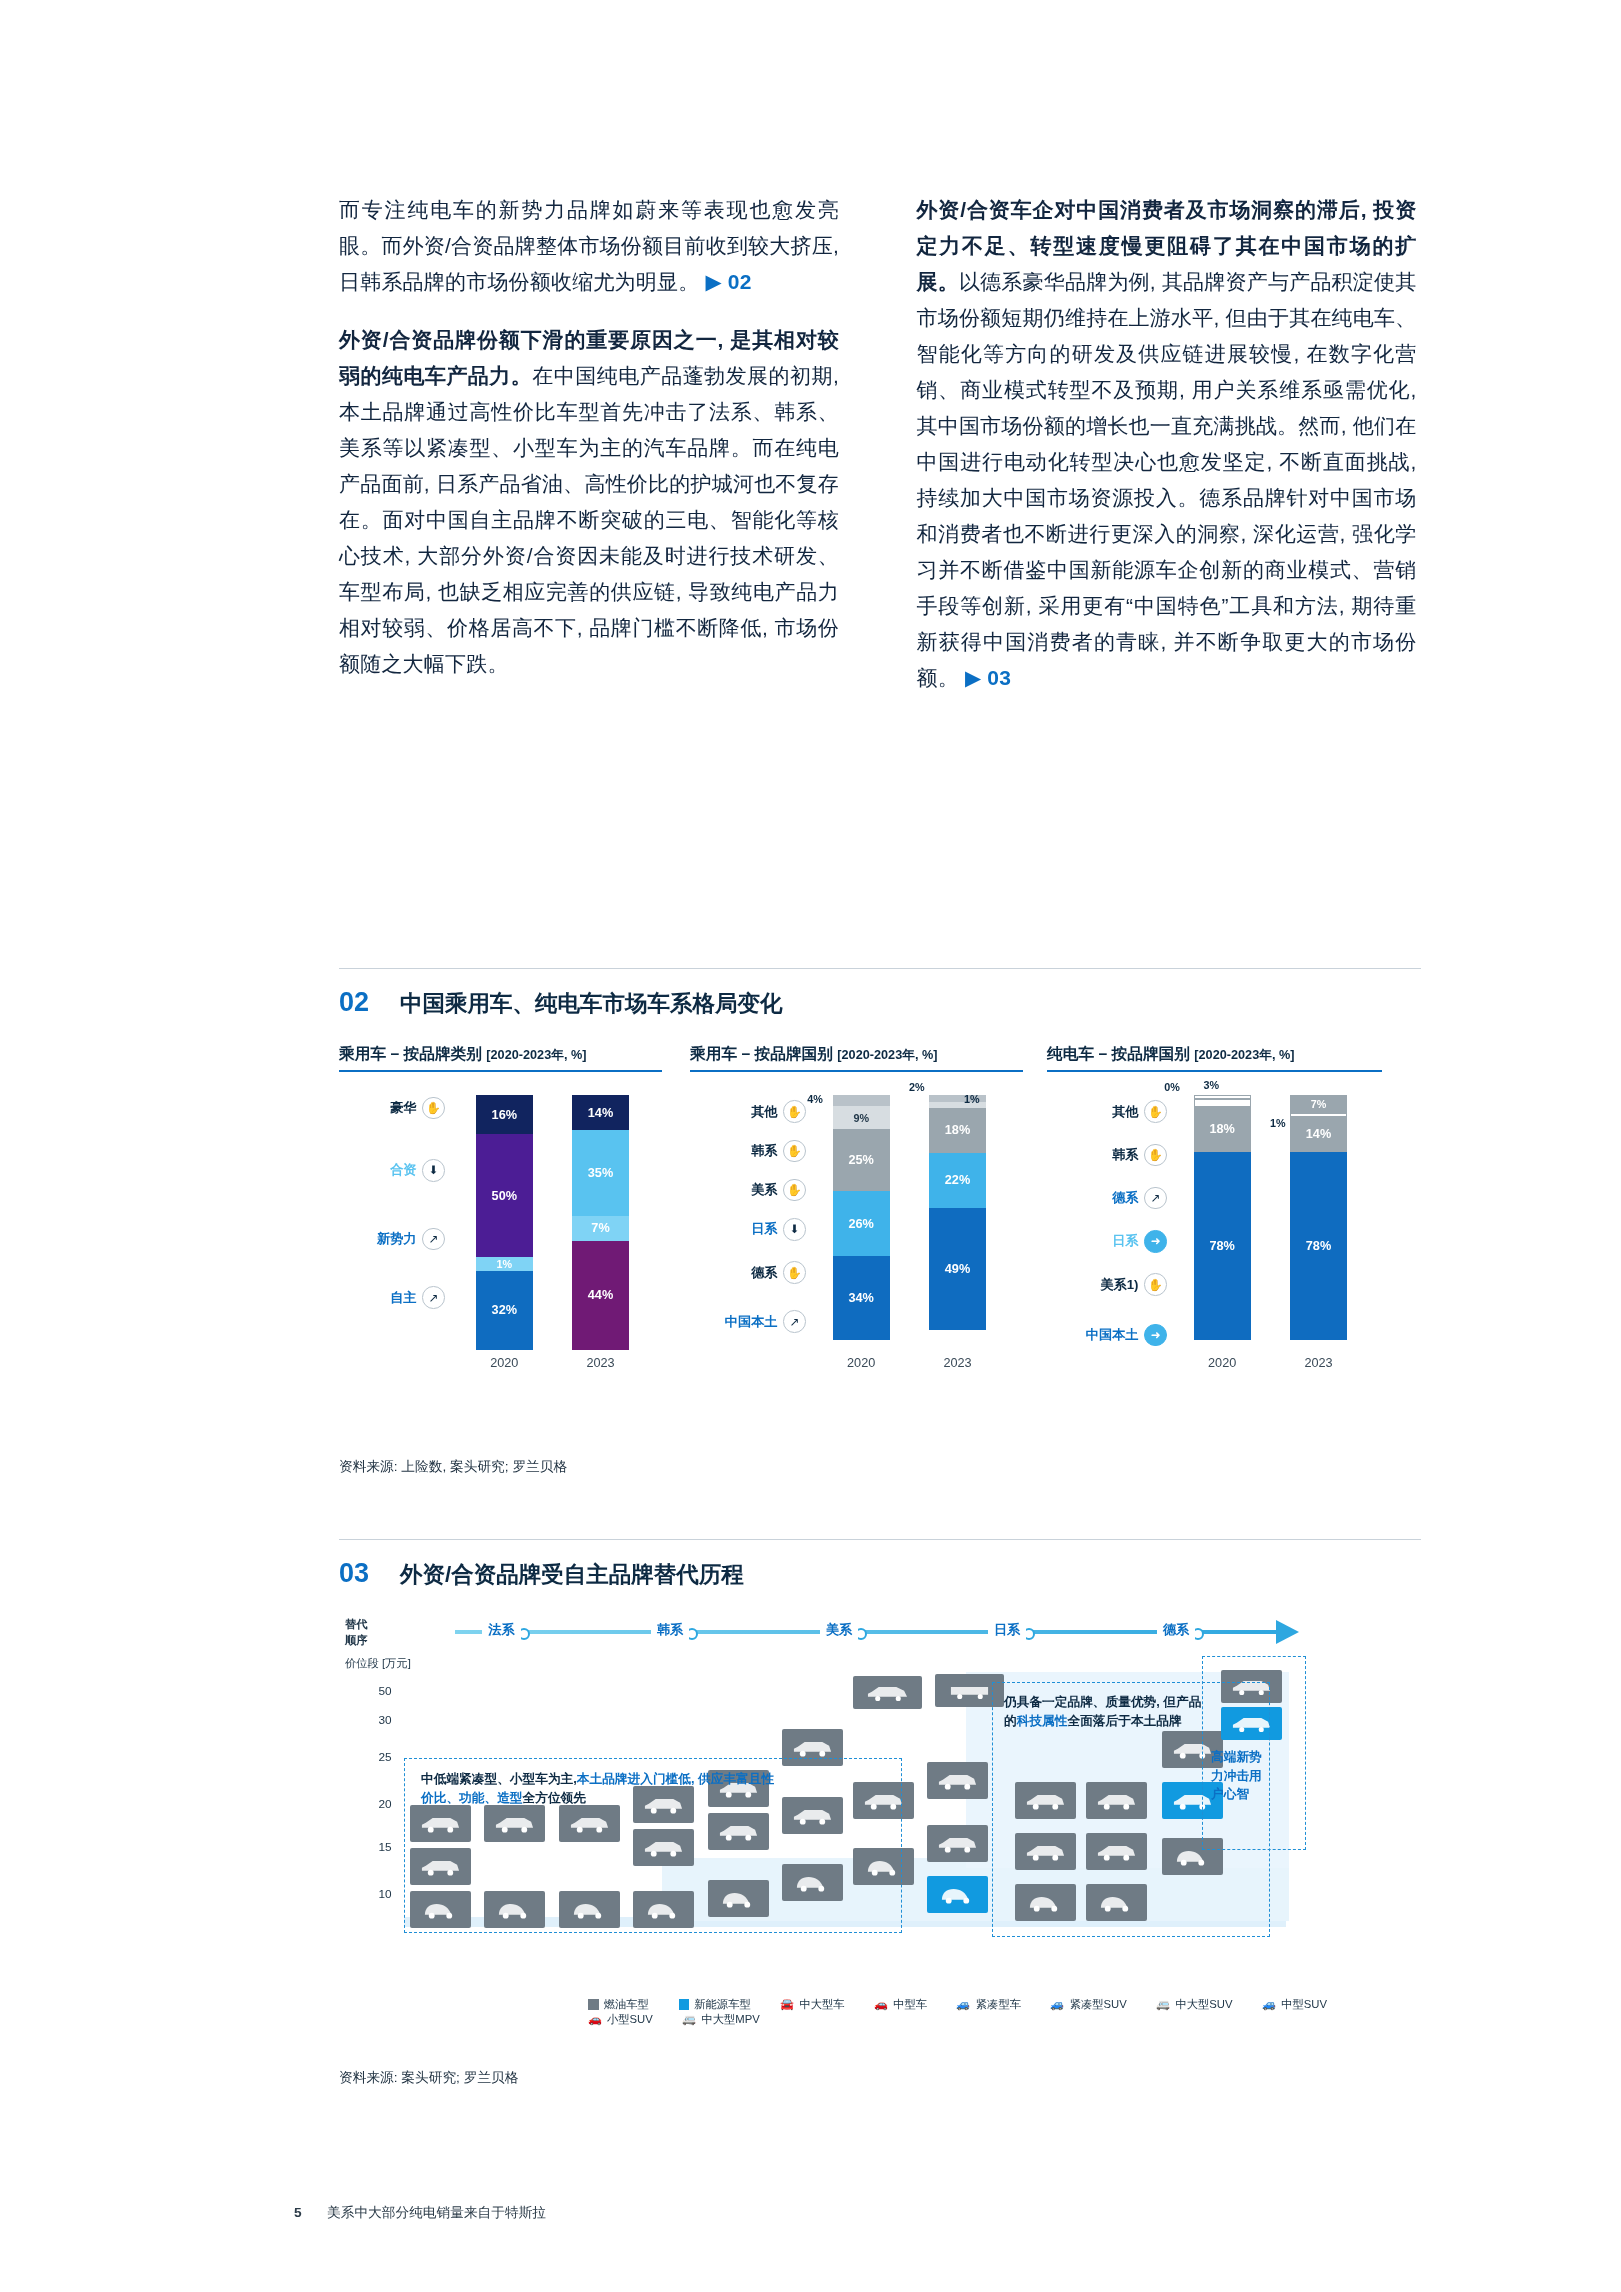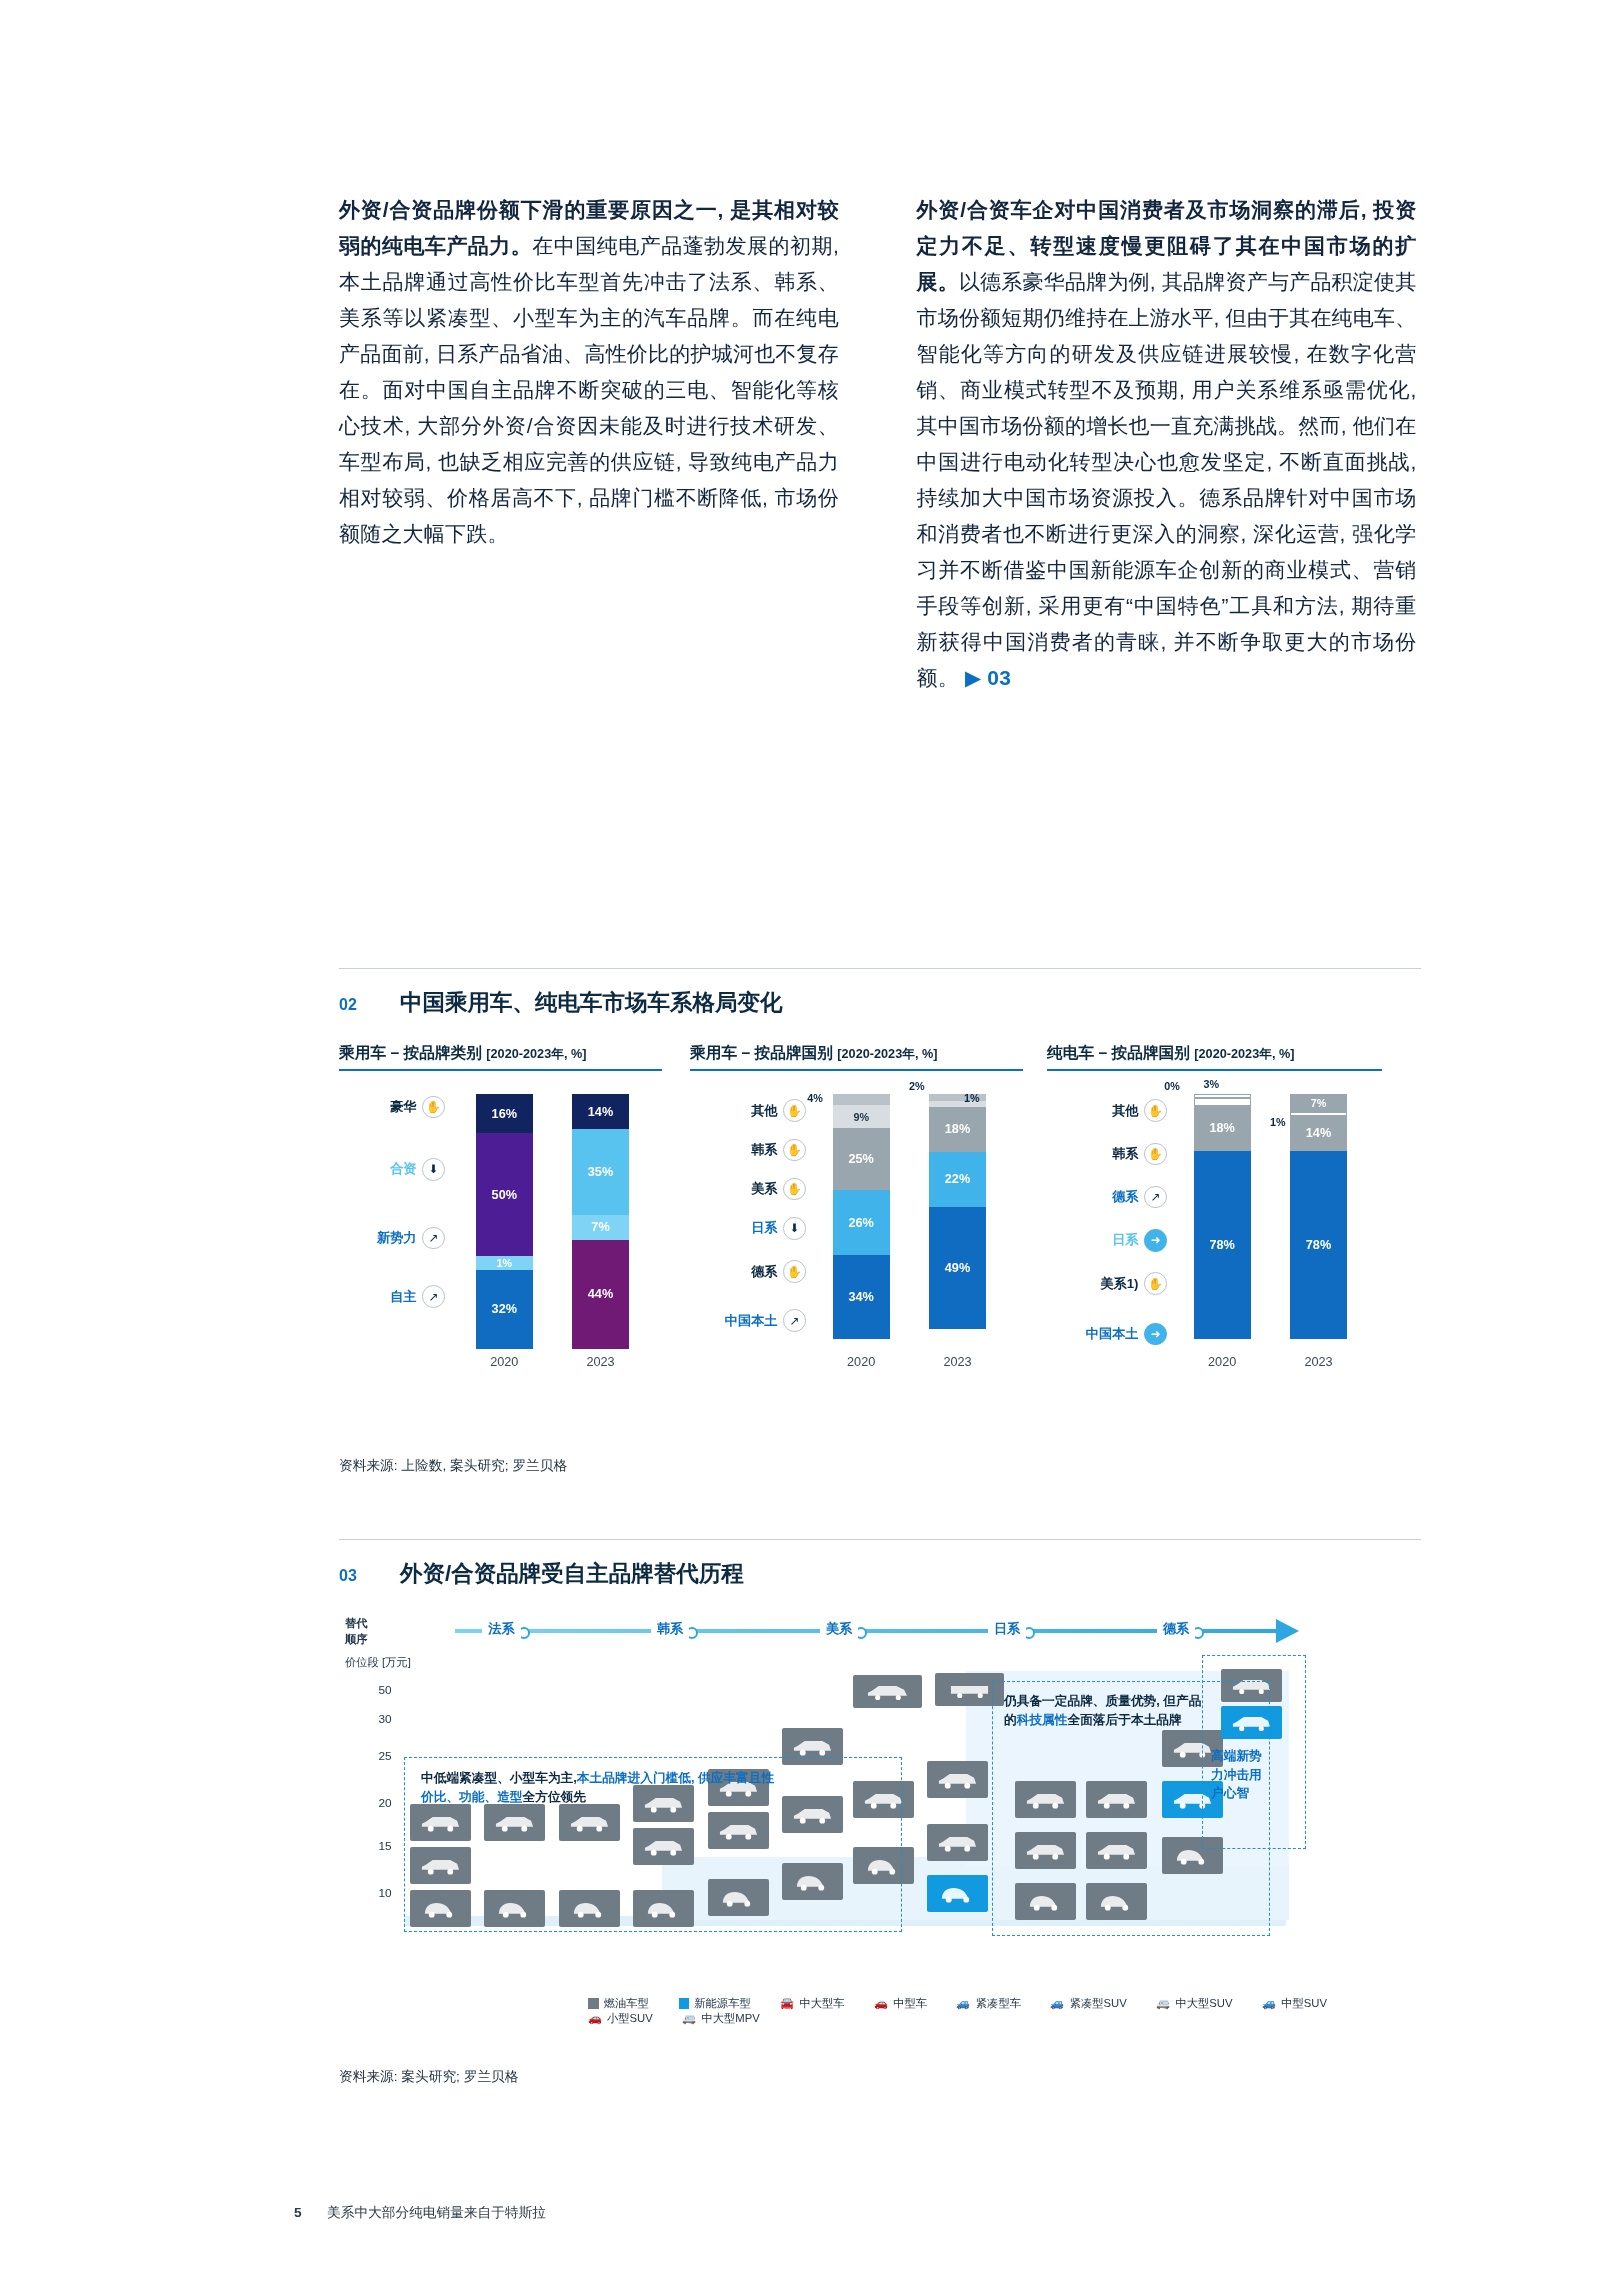--- a/index.html
+++ b/index.html
@@ -78,6 +78,9 @@
   <div class="cols">
     <div class="col left">
       <p class="para">
+        <span>而专注纯电车的新势力品牌如蔚来等表现也愈发亮眼。而外资/合资品牌整体市场份额目前收到较大挤压, 日韩系品牌的市场份额收缩尤为明显。</span><span class="ref"> ▶ 02</span>
+      </p>
+      <p class="para">
         <span class="b">外资/合资品牌份额下滑的重要原因之一, 是其相对较弱的纯电车产品力。</span><span>在中国纯电产品蓬勃发展的初期, 本土品牌通过高性价比车型首先冲击了法系、韩系、美系等以紧凑型、小型车为主的汽车品牌。而在纯电产品面前, 日系产品省油、高性价比的护城河也不复存在。面对中国自主品牌不断突破的三电、智能化等核心技术, 大部分外资/合资因未能及时进行技术研发、车型布局, 也缺乏相应完善的供应链, 导致纯电产品力相对较弱、价格居高不下, 品牌门槛不断降低, 市场份额随之大幅下跌。</span>
       </p>
     </div>

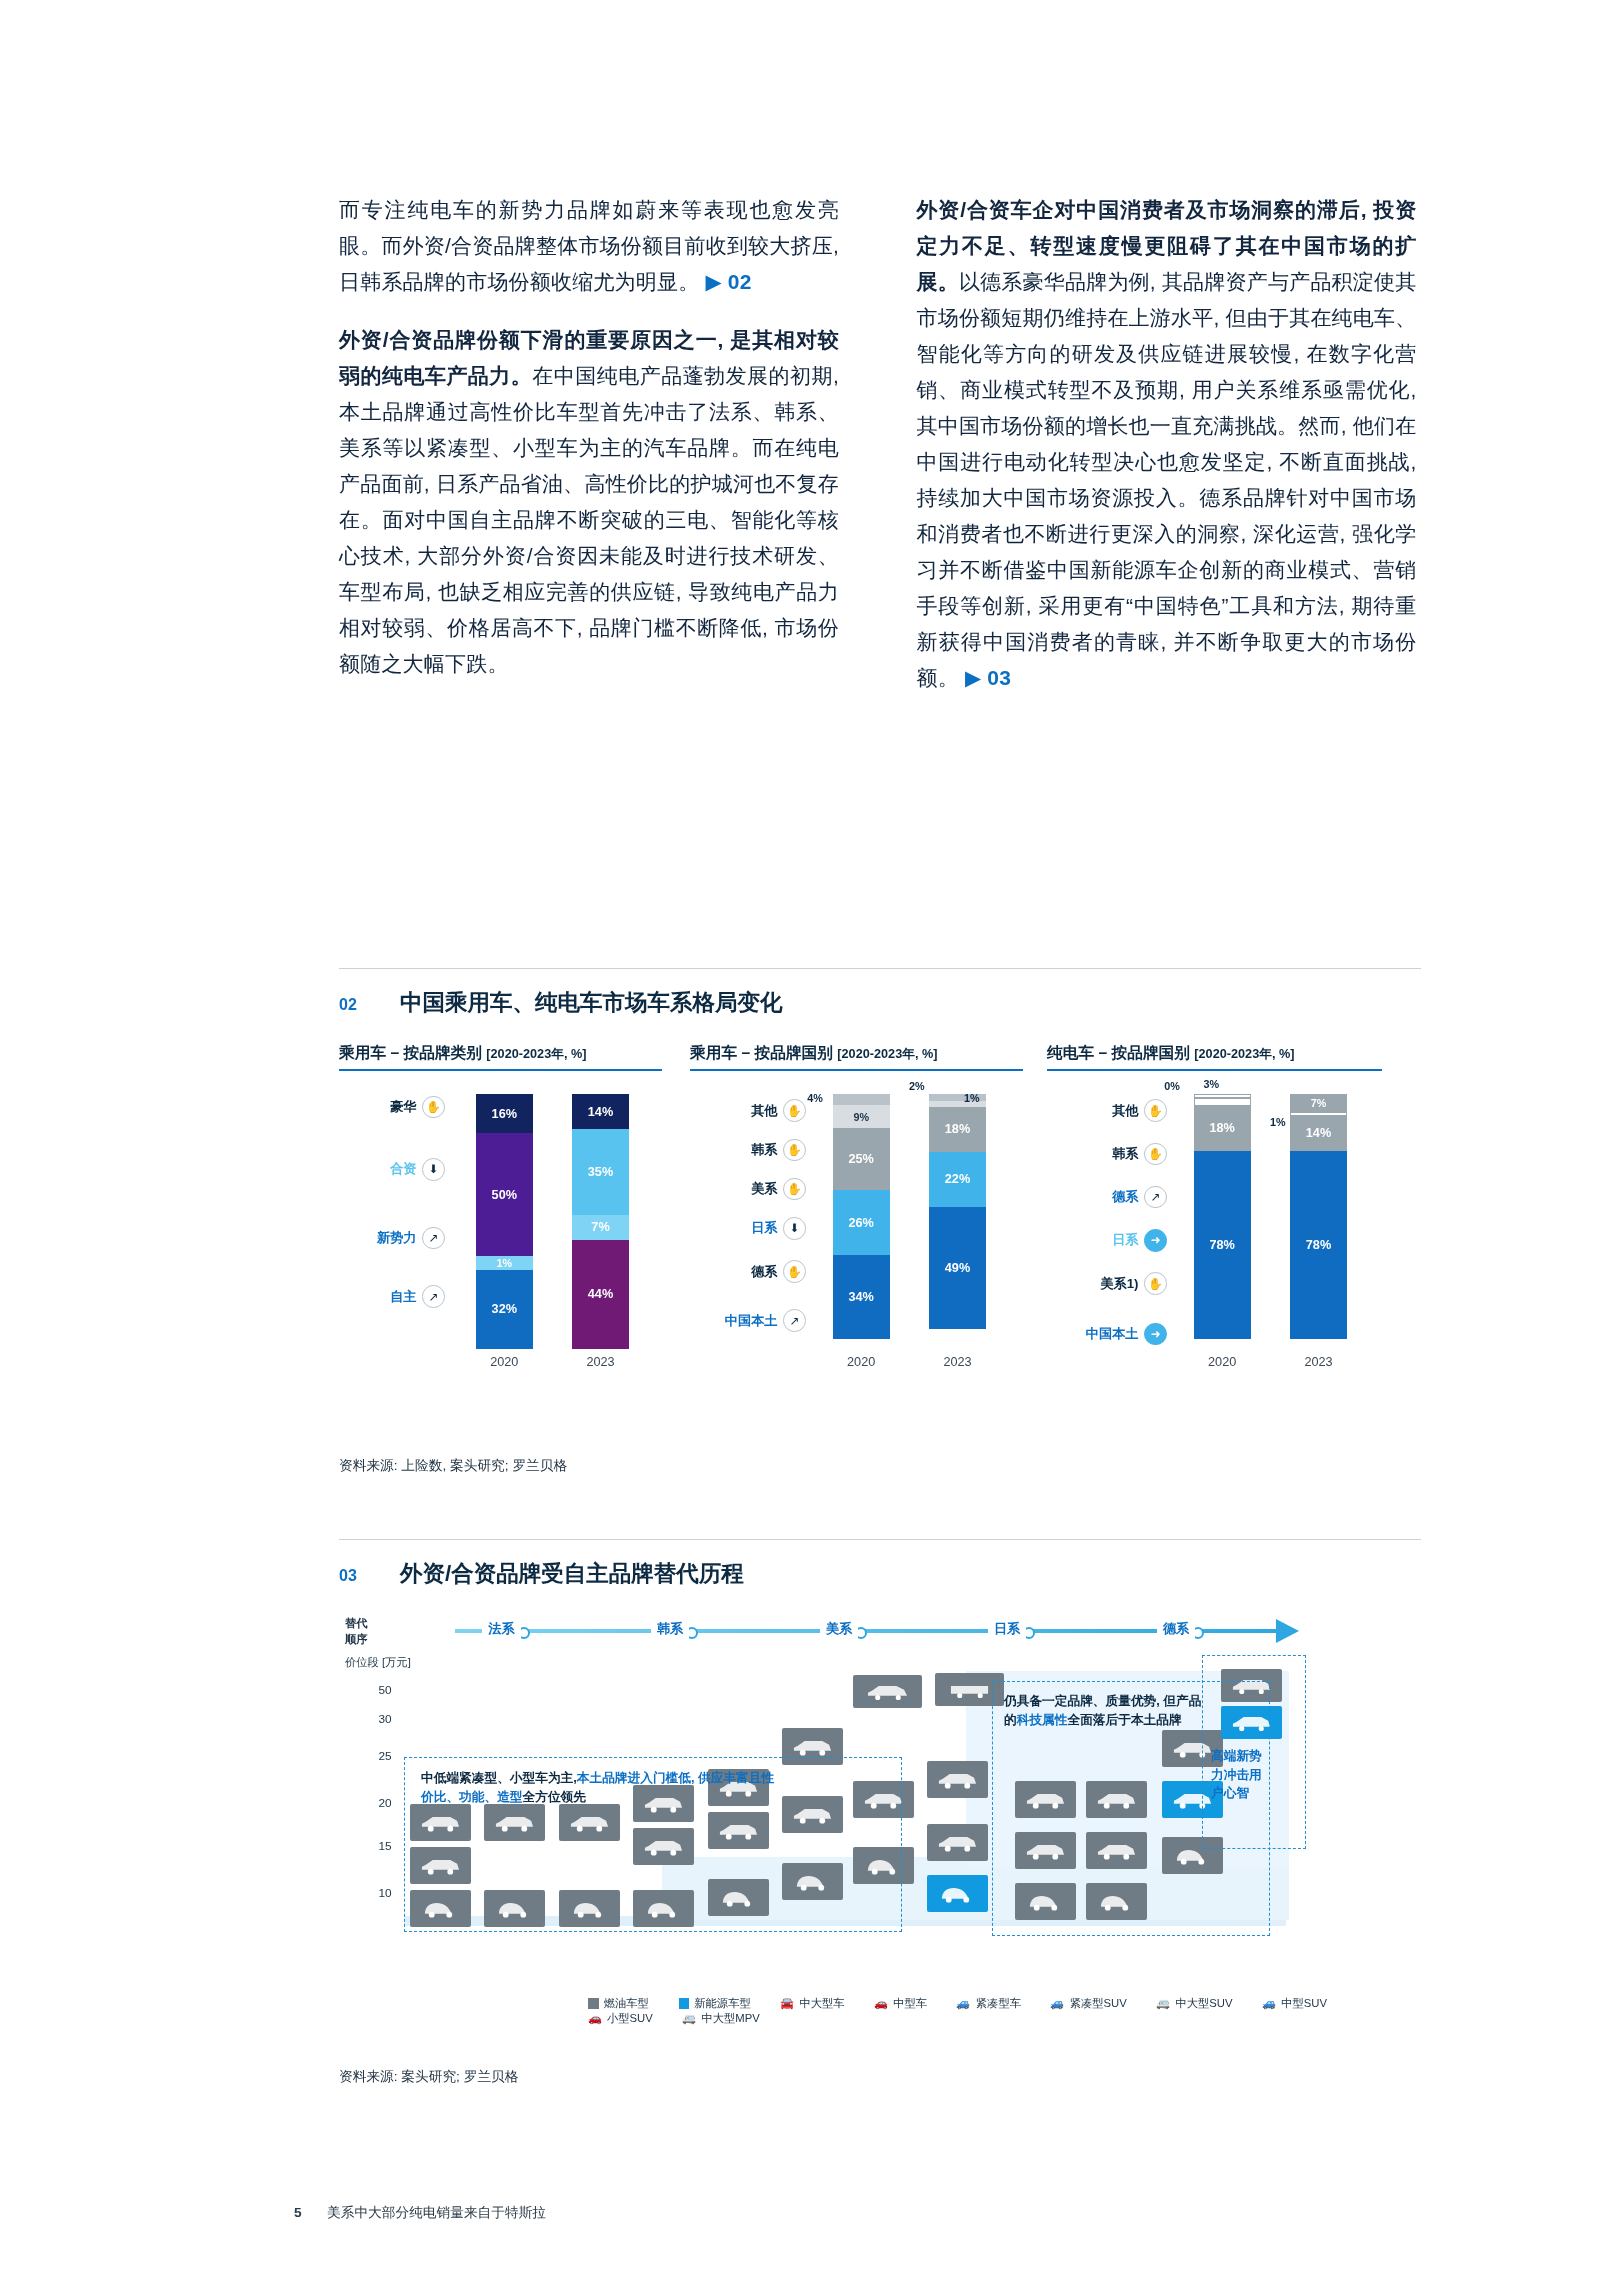--- a/index.html
+++ b/index.html
@@ -24,7 +24,7 @@
   .exhibit{position:absolute;left:339px;width:1082px;}
   .ex-rule{border-top:1px solid #c9d2da;width:1082px;}
   .ex-head{margin-top:17.6px;display:flex;align-items:baseline;}
-  .ex-num{color:#0b6fc4;font-weight:bold;font-size:16px;width:61px;}
+  .ex-num{color:#0b6fc4;font-weight:bold;font-size:27px;width:61px;}
   .ex-title{font-weight:bold;font-size:22.5px;color:#0d2a43;}
 
   

